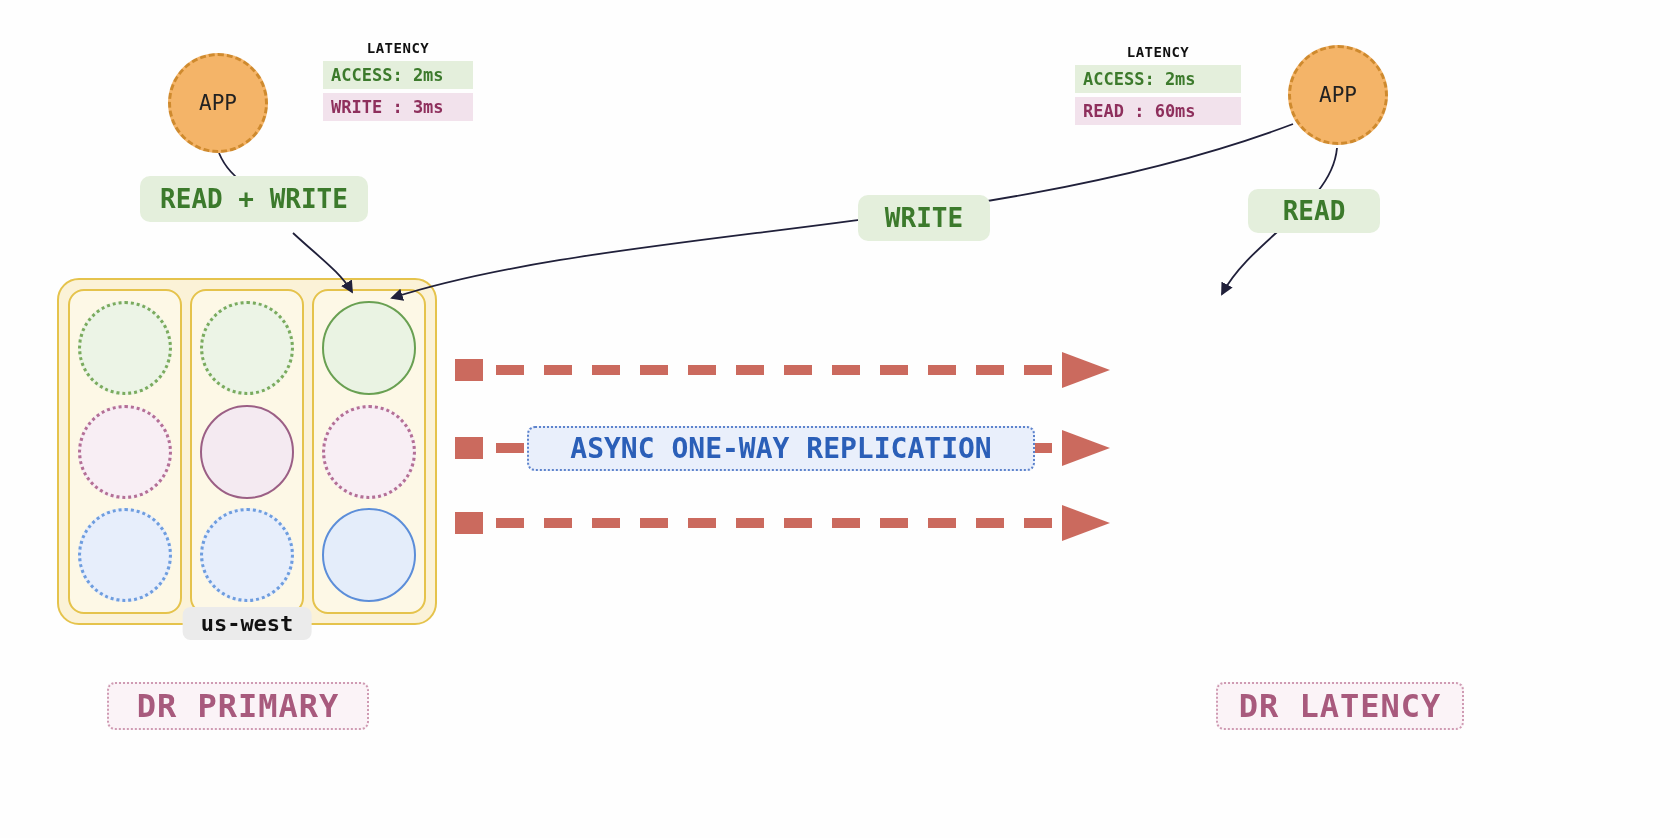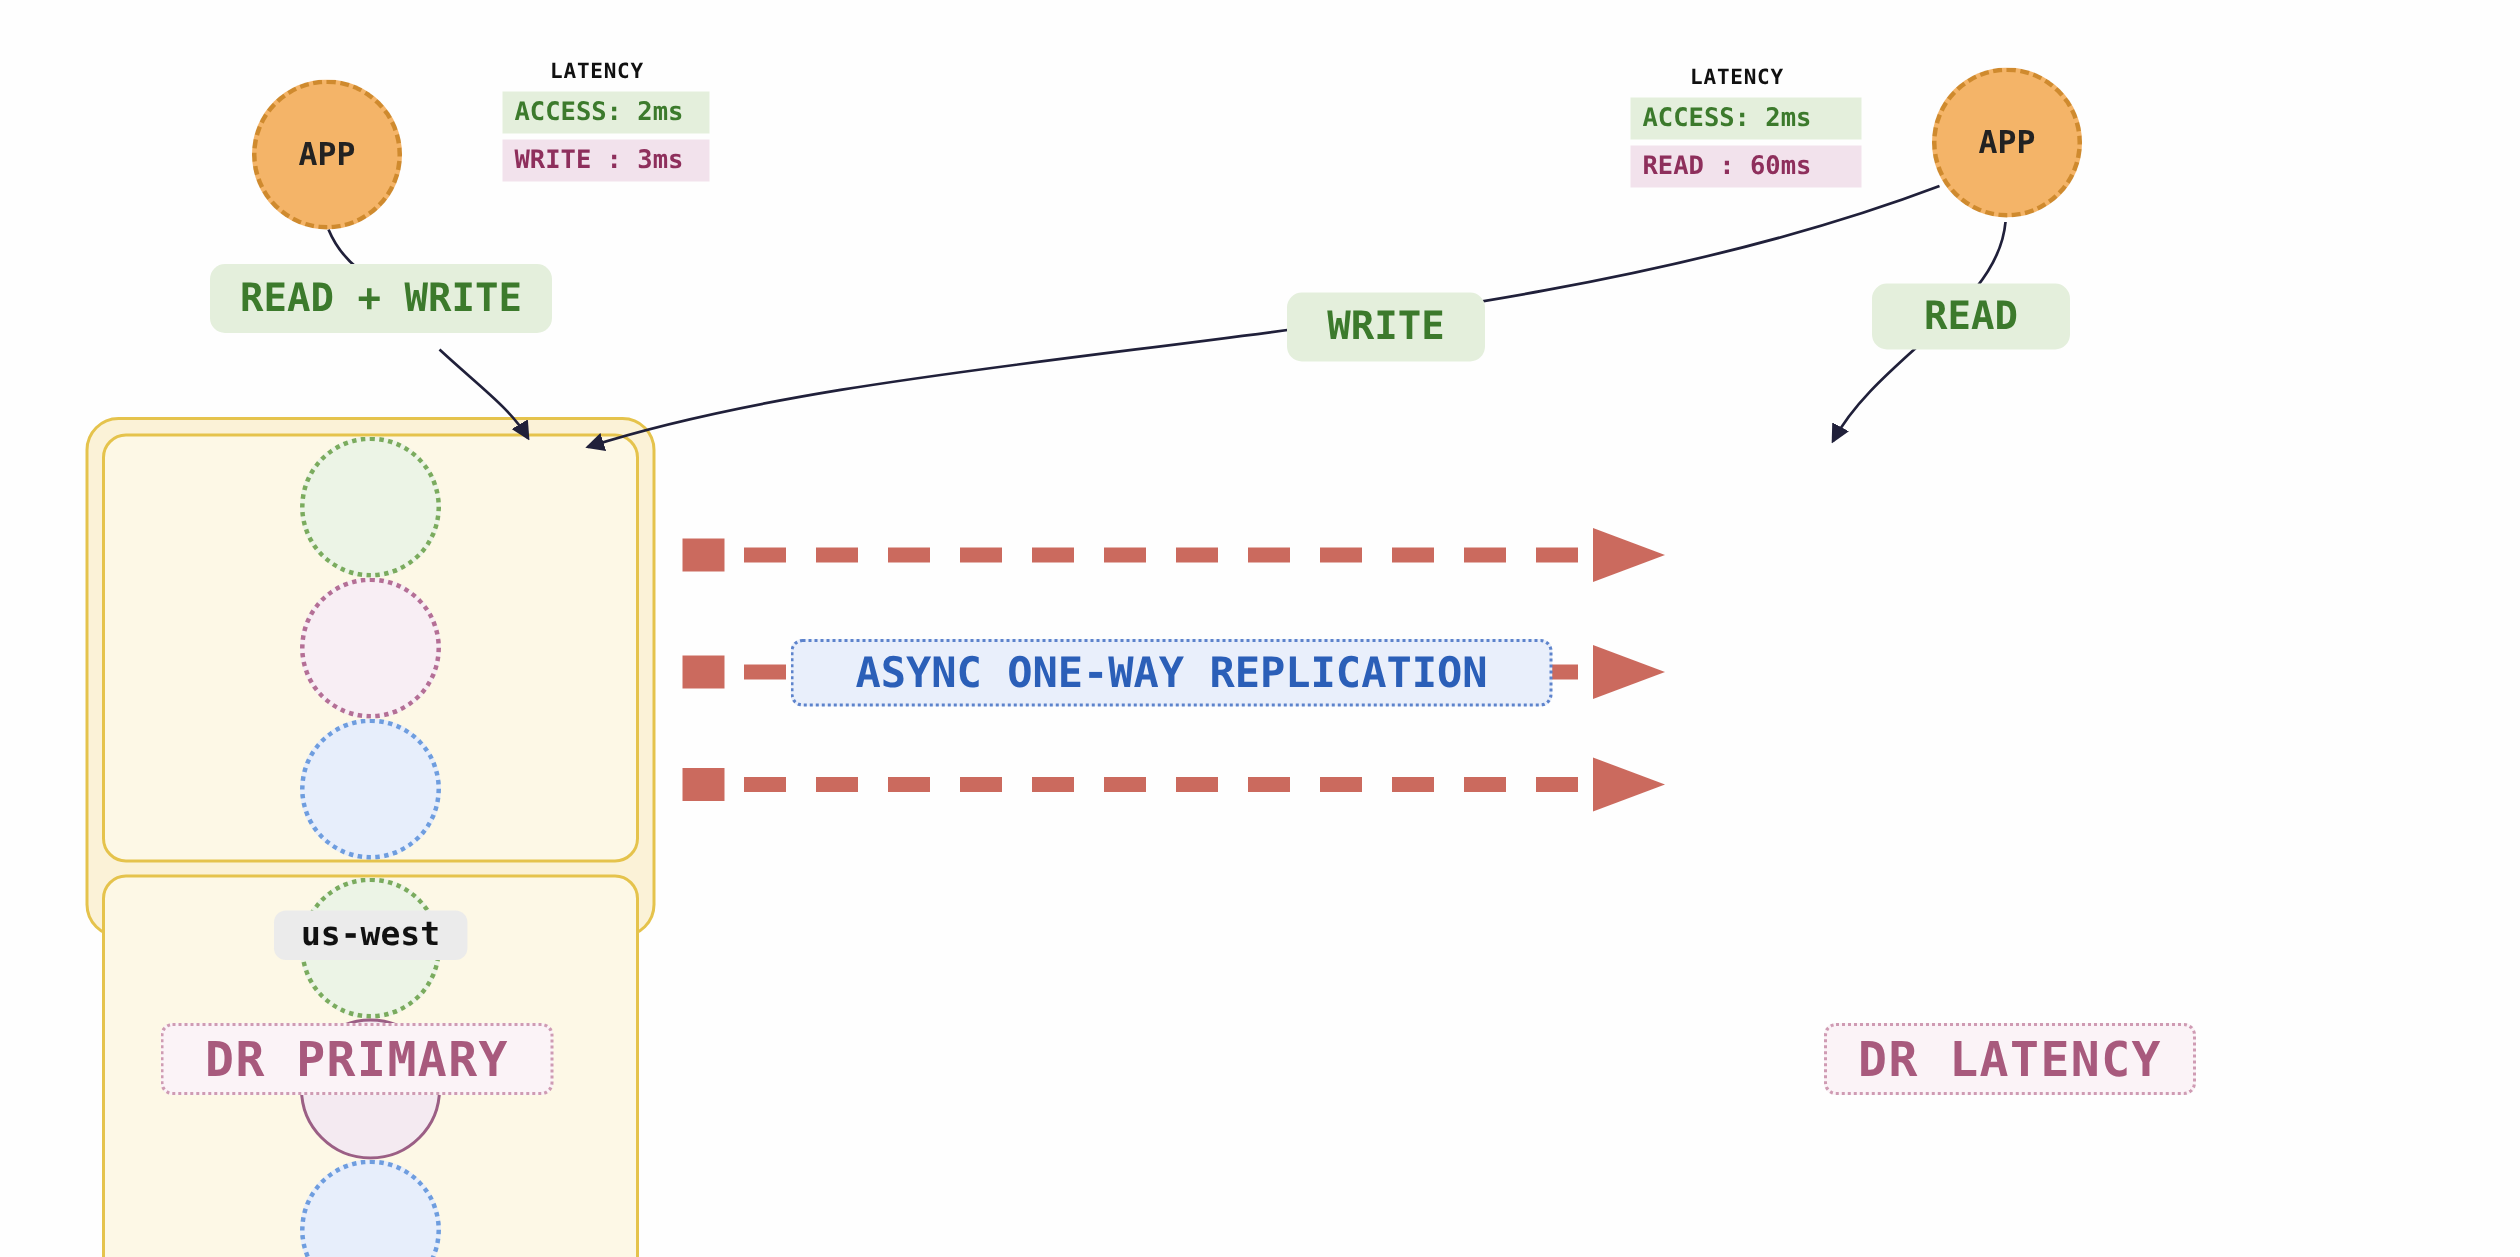--- a/index.html
+++ b/index.html
@@ -21,7 +21,7 @@
   .latency-left{left:323px;top:40px;}
   .latency-right{left:1075px;top:44px;width:166px;}
   .latency .lat-title{font-weight:bold;font-size:14px;color:#111;text-align:center;margin-bottom:5px;letter-spacing:0.5px;}
-  .lat-row{font-weight:bold;font-size:17px;padding:4px 8px;margin-bottom:4px;white-space:nowrap;margin-left:12px;}
+  .lat-row{font-weight:bold;font-size:17px;padding:4px 8px;margin-bottom:4px;white-space:nowrap;}
   .lat-access{background:var(--green-bg,#e2efd9);color:var(--green-text,#3c7a2c);}
   .lat-write{background:var(--pink-bg,#f2e2ec);color:var(--maroon-text,#8e2f5c);}
   

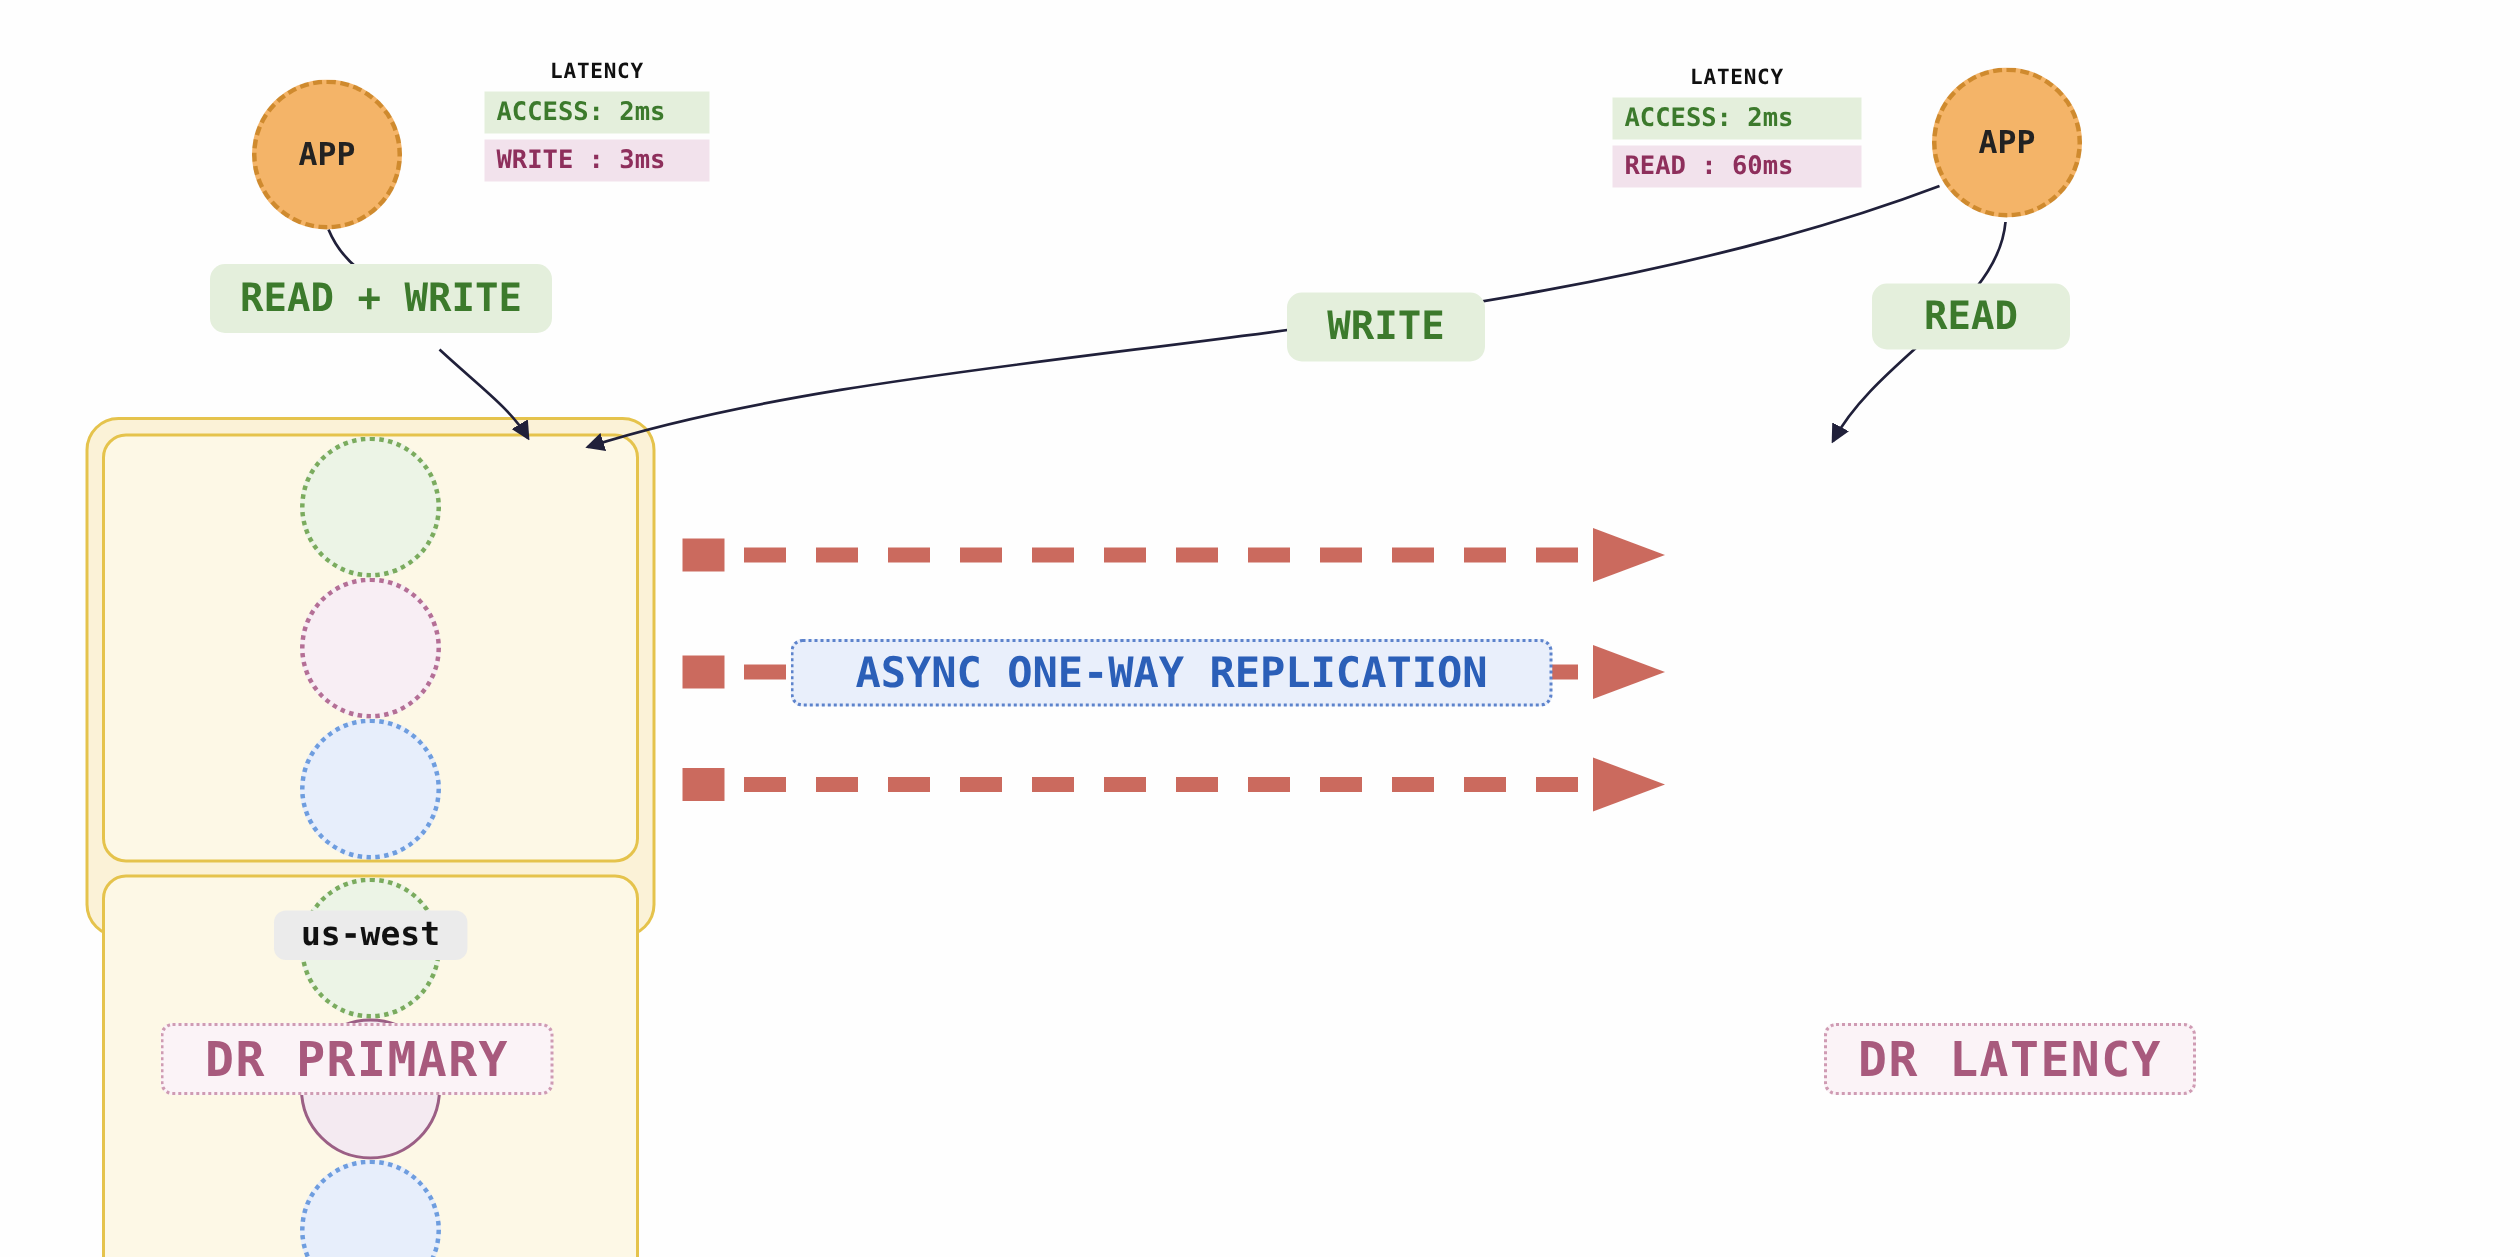--- a/index.html
+++ b/index.html
@@ -12,7 +12,7 @@
     position:absolute;width:100px;height:100px;border-radius:50%;
     background:var(--app-fill,#f4b468);border:3px dashed var(--app-border,#cf8a2e);
     display:flex;align-items:center;justify-content:center;
-    font-weight:bold;font-size:21px;color:#222;z-index:4;box-sizing:border-box;
+    font-weight:normal;font-size:21px;color:#222;z-index:4;box-sizing:border-box;
   }
   .app-left{left:168px;top:53px;}
   .app-right{left:1288px;top:45px;}

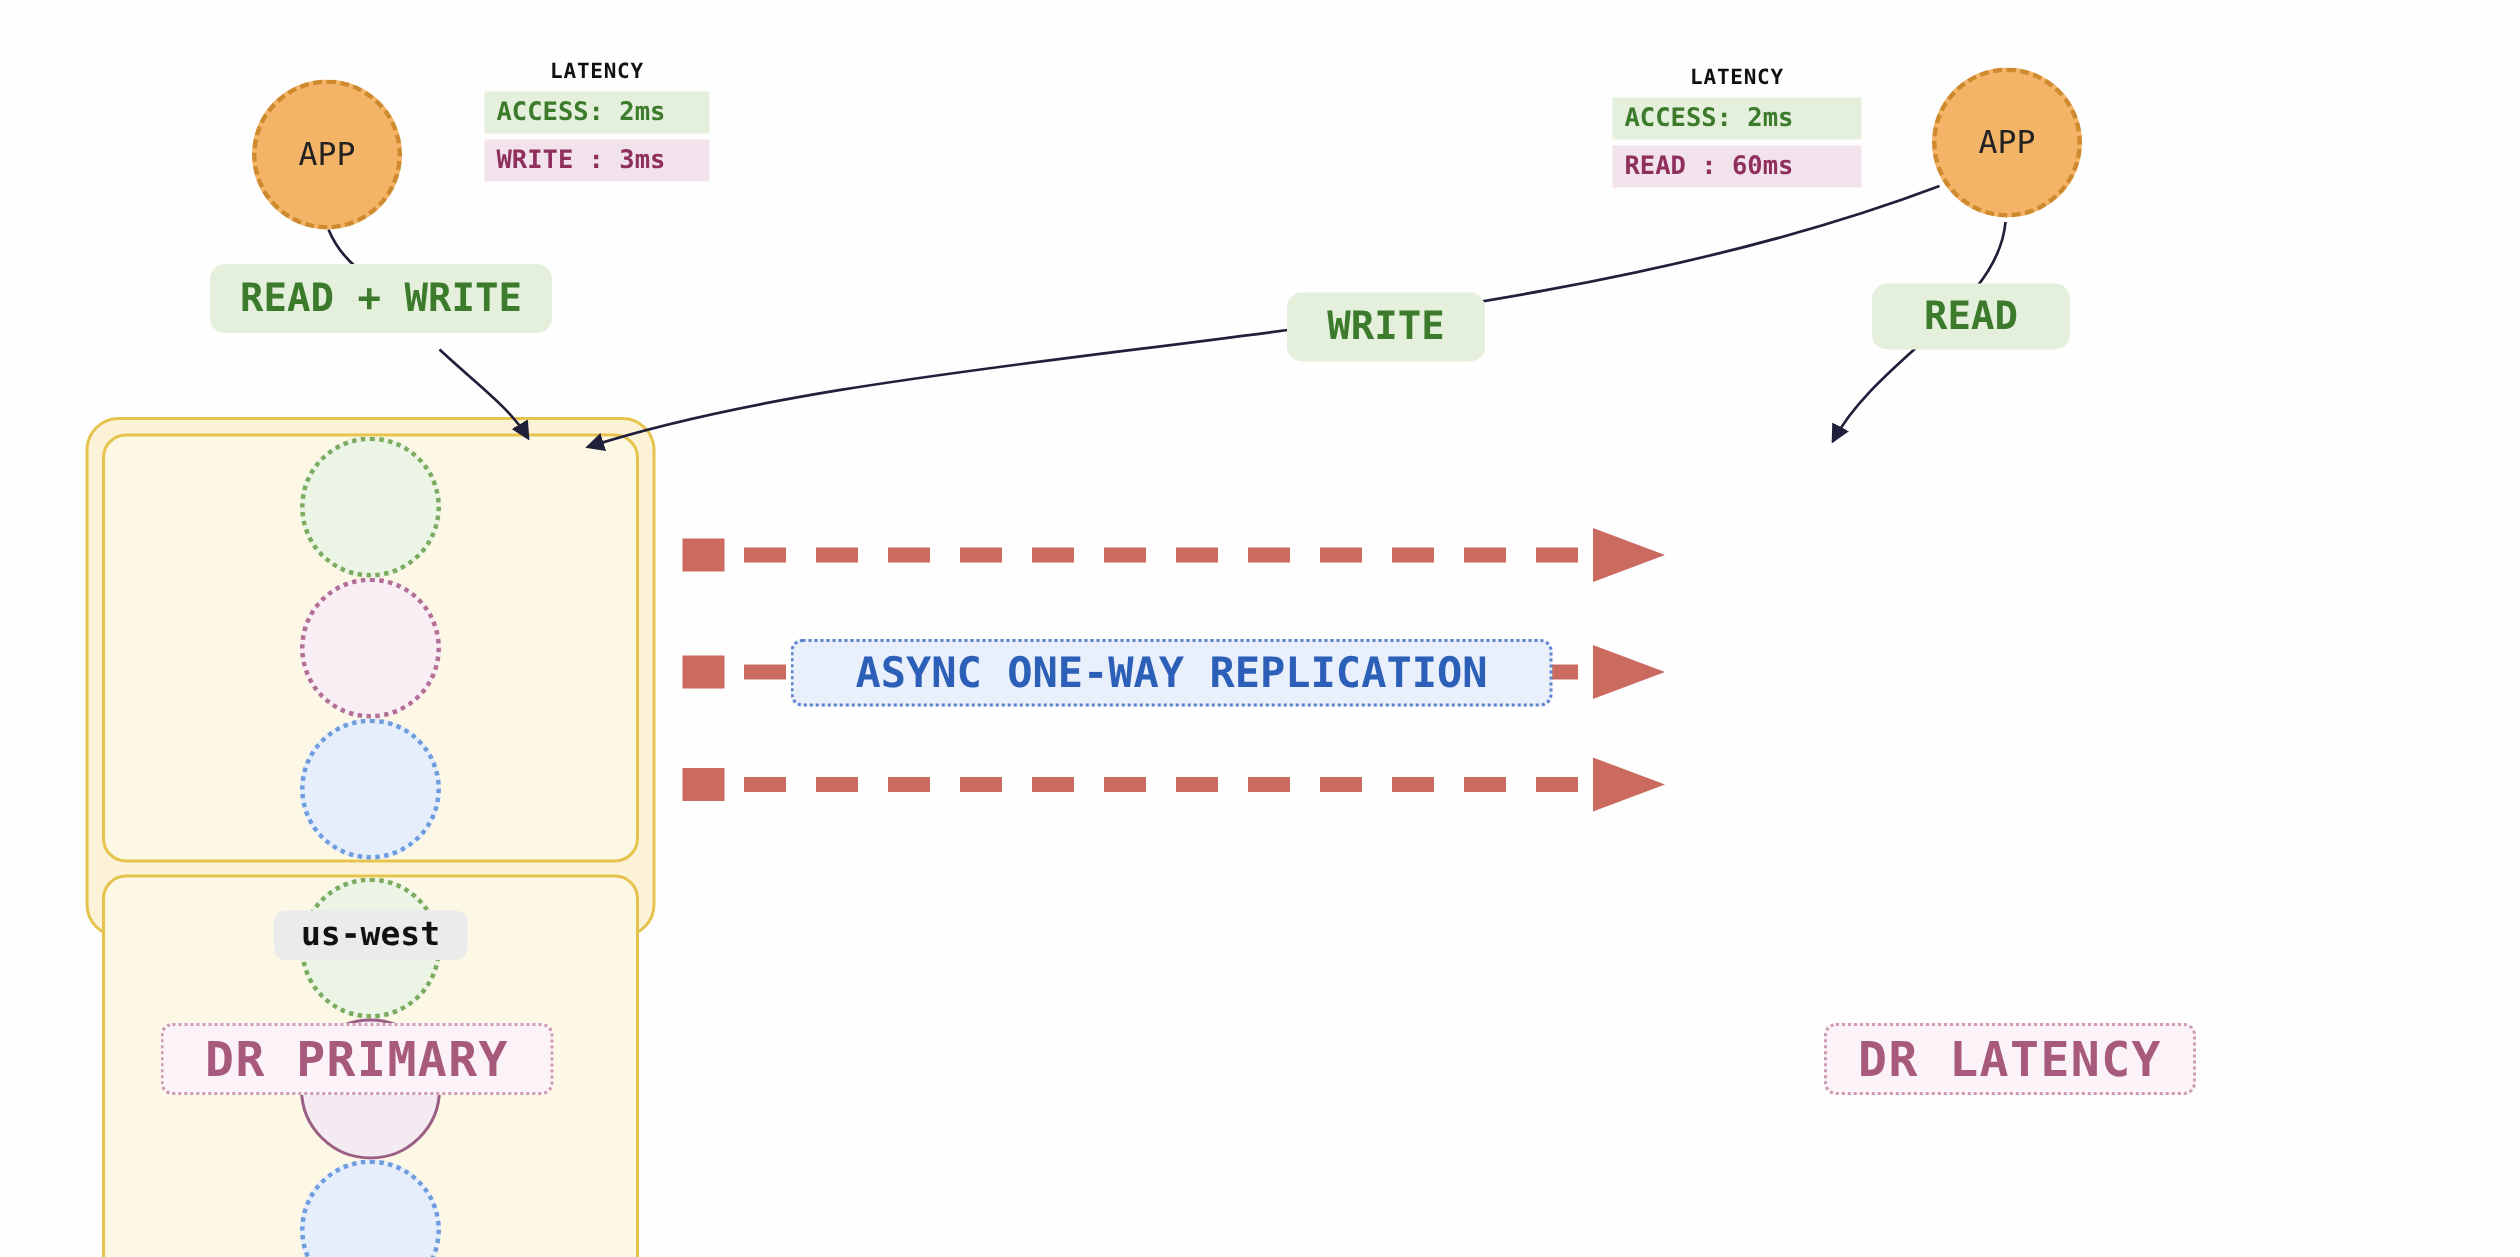--- a/index.html
+++ b/index.html
@@ -44,7 +44,7 @@
     background:var(--cluster-fill,#fbf2d7);border:2px solid var(--cluster-border,#e5c34c);
     border-radius:22px;display:flex;gap:8px;padding:9px;
   }
-  .cluster-left{left:57px;top:278px;width:380px;height:347px;flex-direction:column;}
+  .cluster-left{left:57px;top:278px;width:380px;height:347px;}
   .cluster-right{left:1155px;top:278px;width:368px;height:343px;}
   .shard-col{
     flex:1;box-sizing:border-box;border:2px solid var(--cluster-border,#e5c34c);

